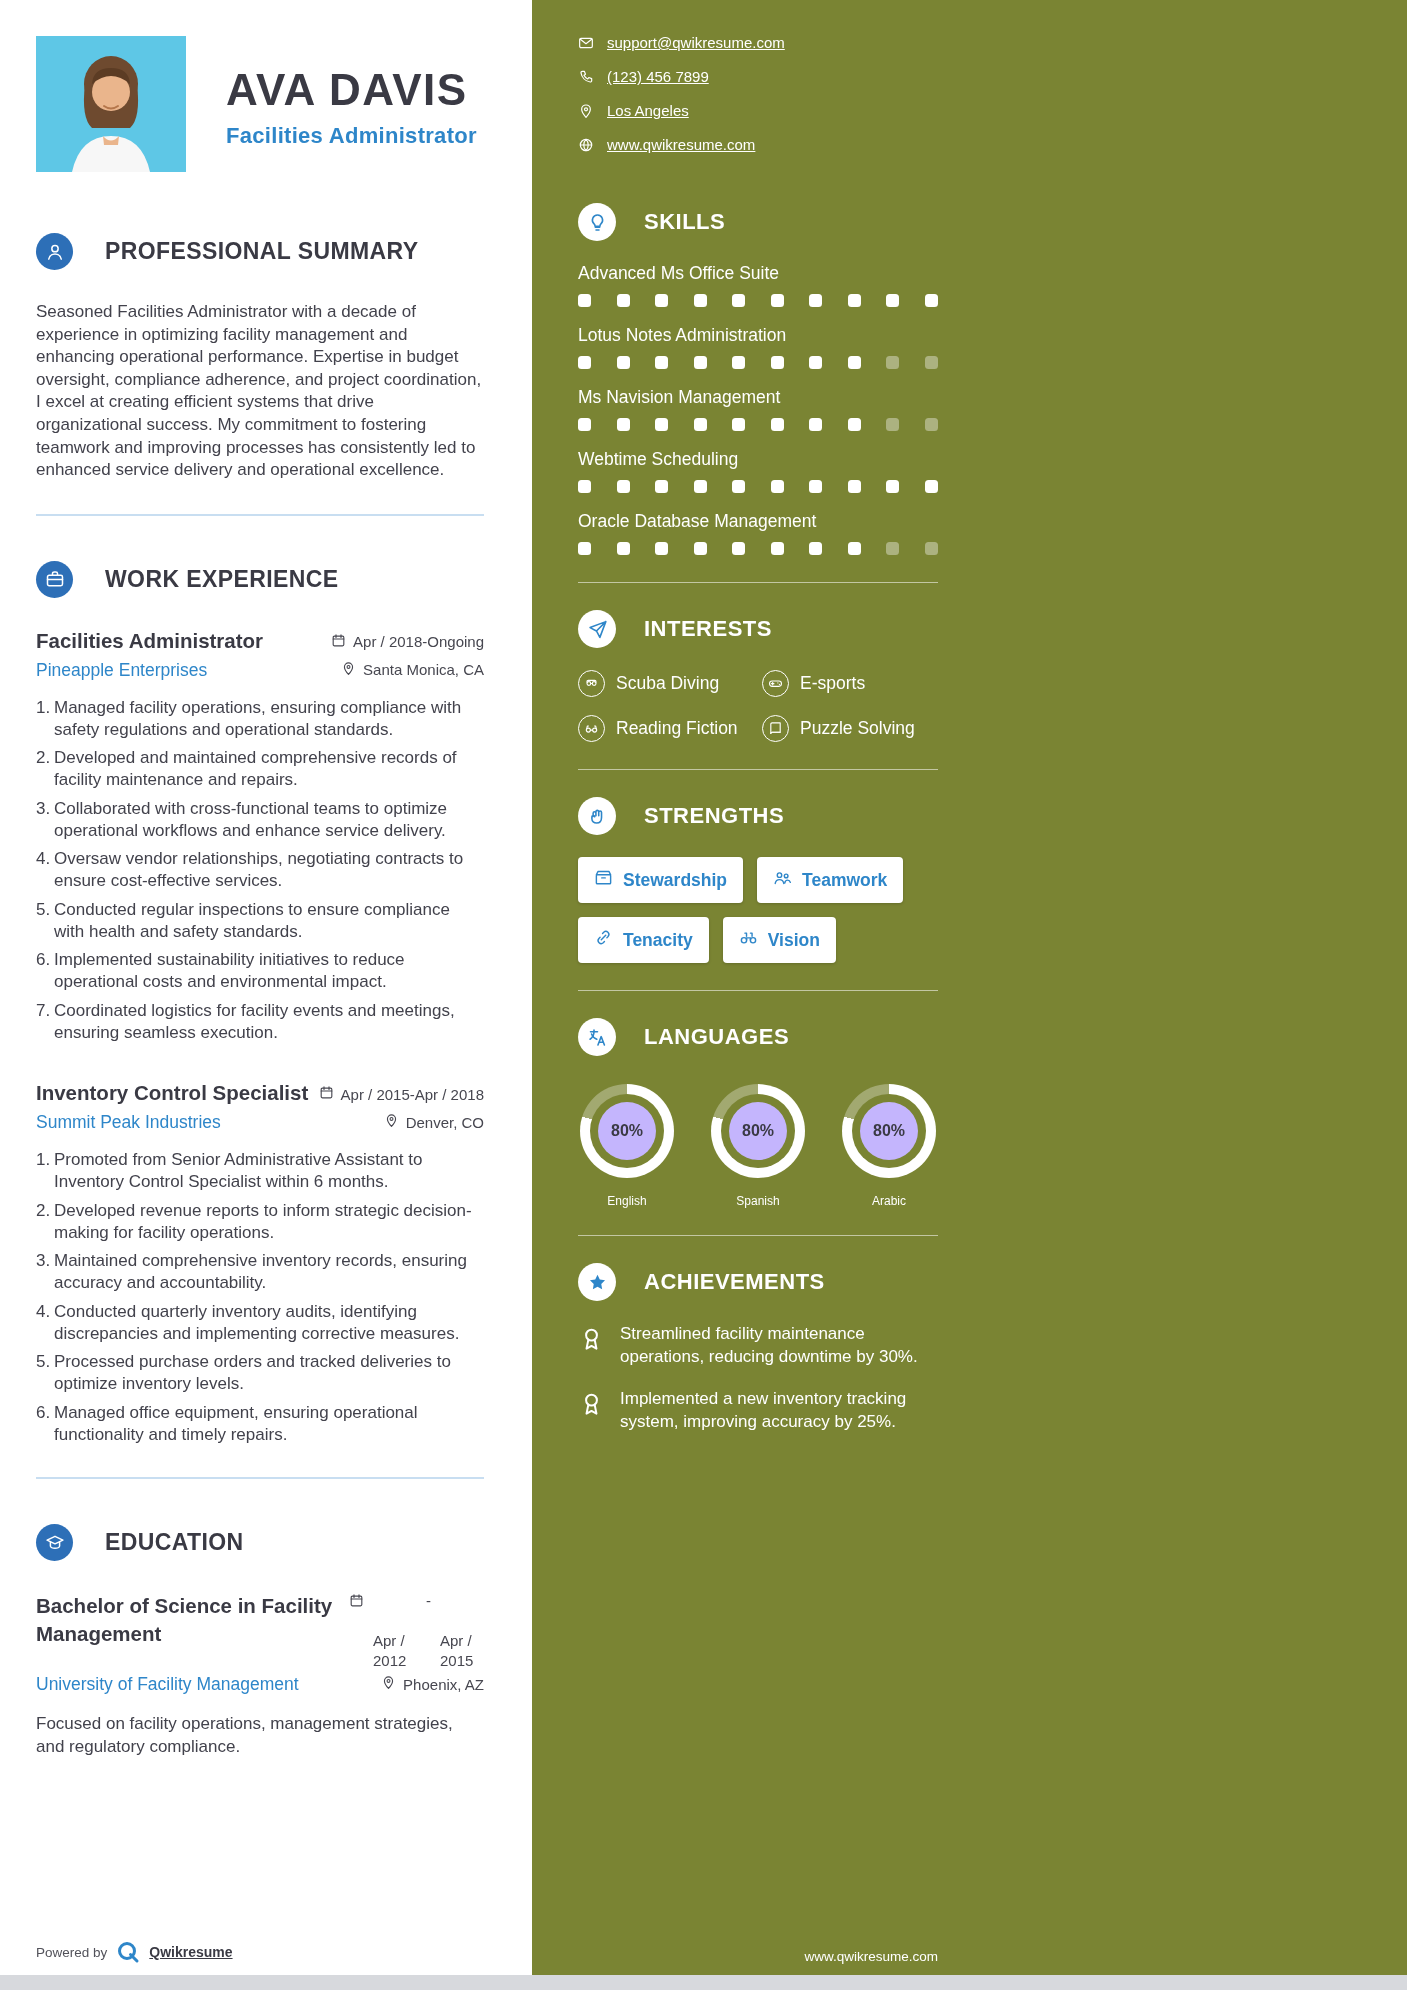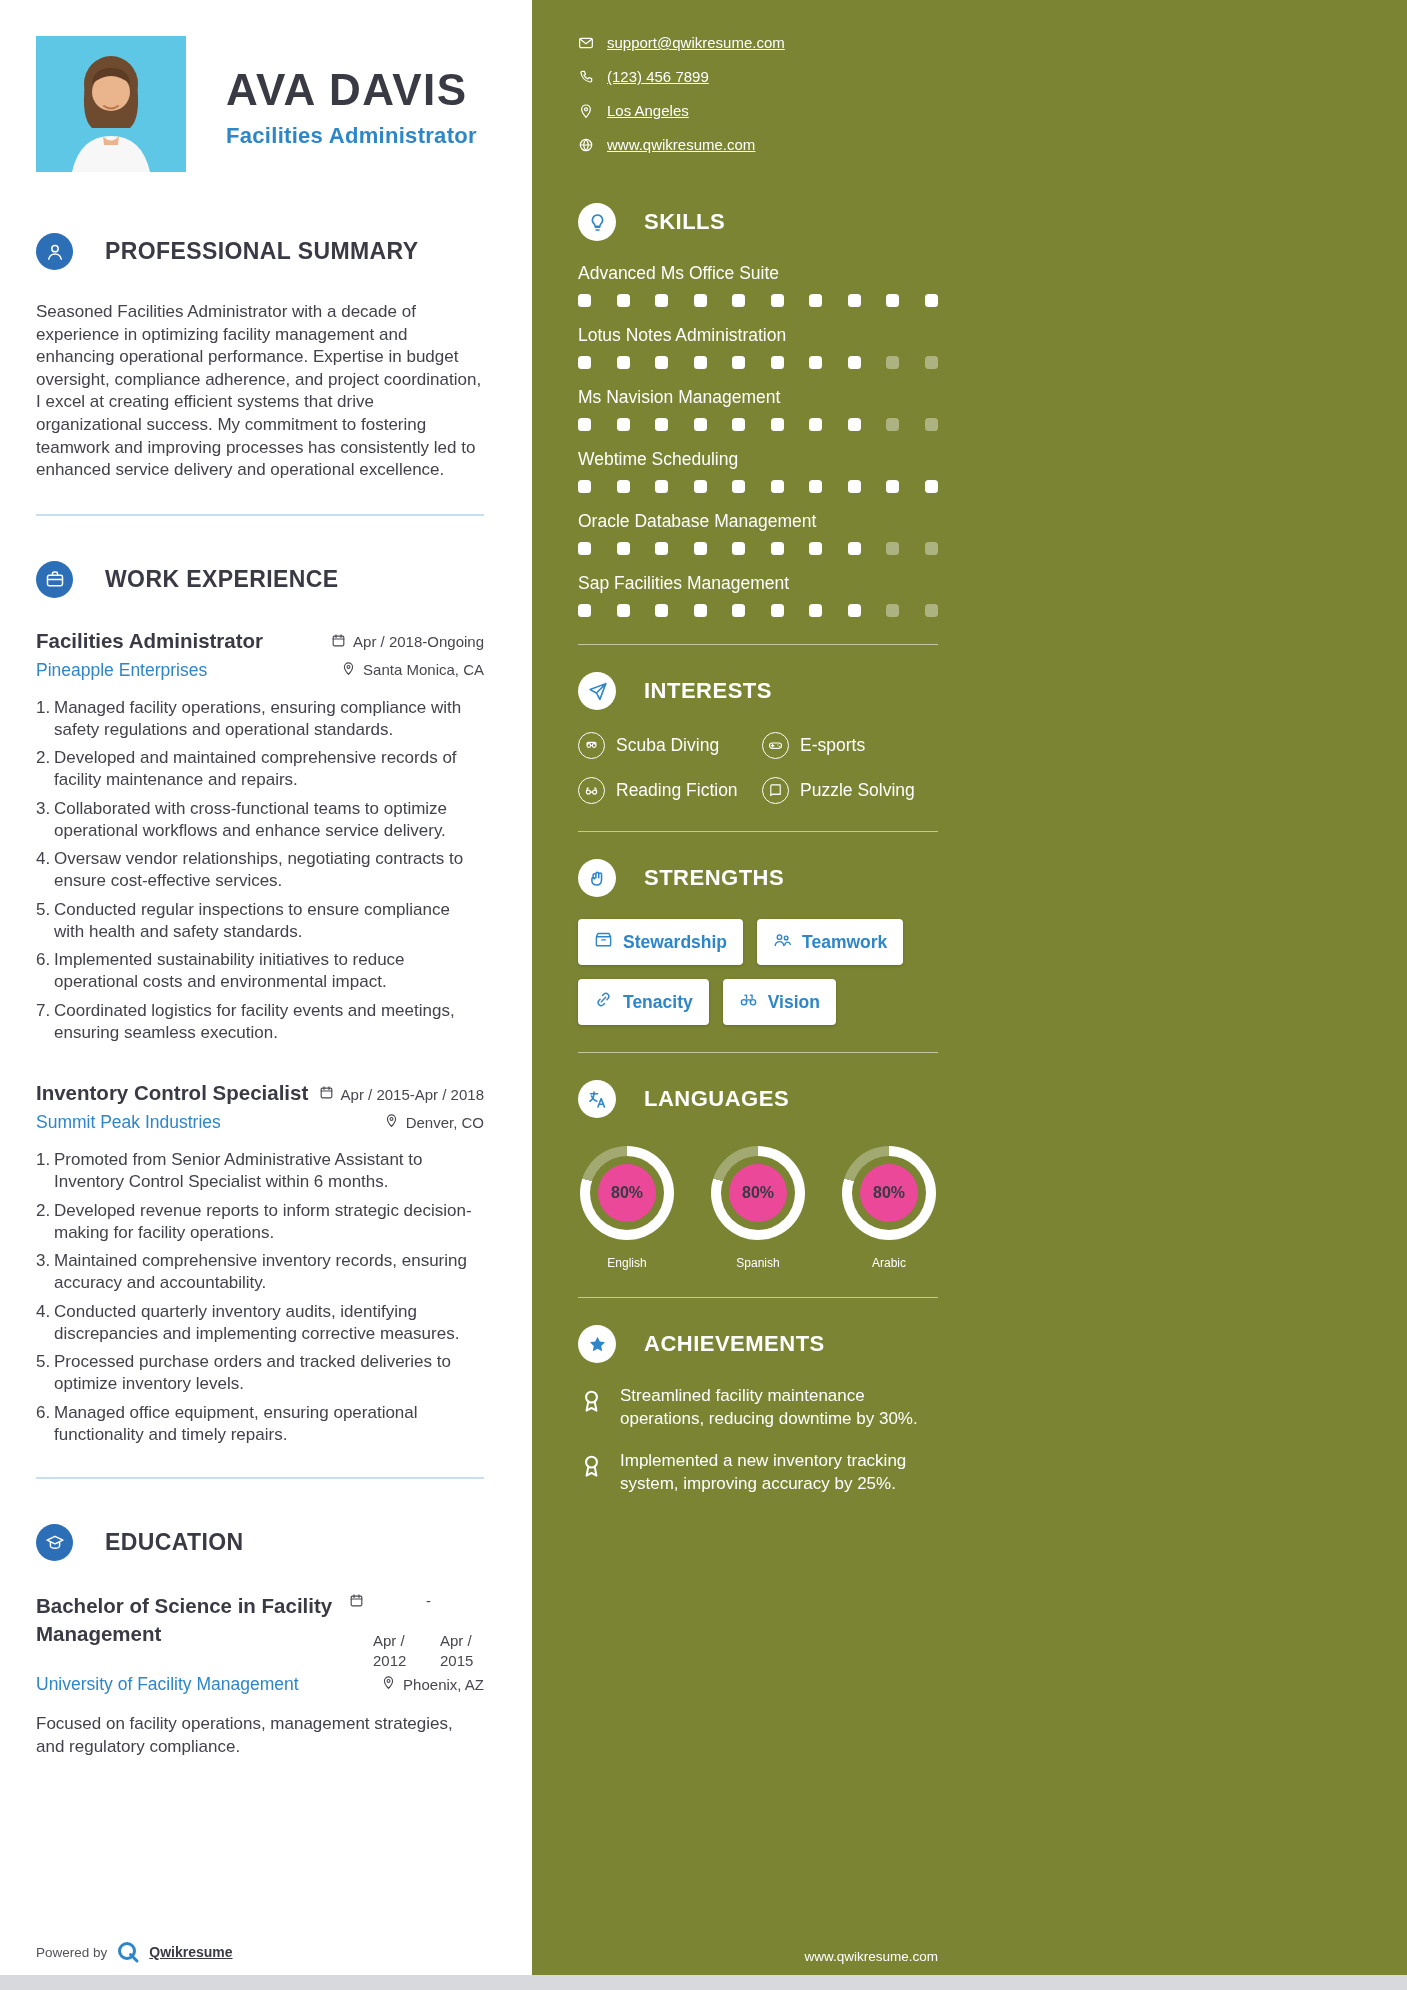--- a/index.html
+++ b/index.html
@@ -398,21 +398,6 @@
                 <span class="dot dim"></span>
               </div>
             </div>
-            <div class="skill">
-              <div class="skill-name">Sap Facilities Management</div>
-              <div class="dots">
-                <span class="dot"></span>
-                <span class="dot"></span>
-                <span class="dot"></span>
-                <span class="dot"></span>
-                <span class="dot"></span>
-                <span class="dot"></span>
-                <span class="dot"></span>
-                <span class="dot"></span>
-                <span class="dot dim"></span>
-                <span class="dot dim"></span>
-              </div>
-            </div>
           </div>
       </section>
 

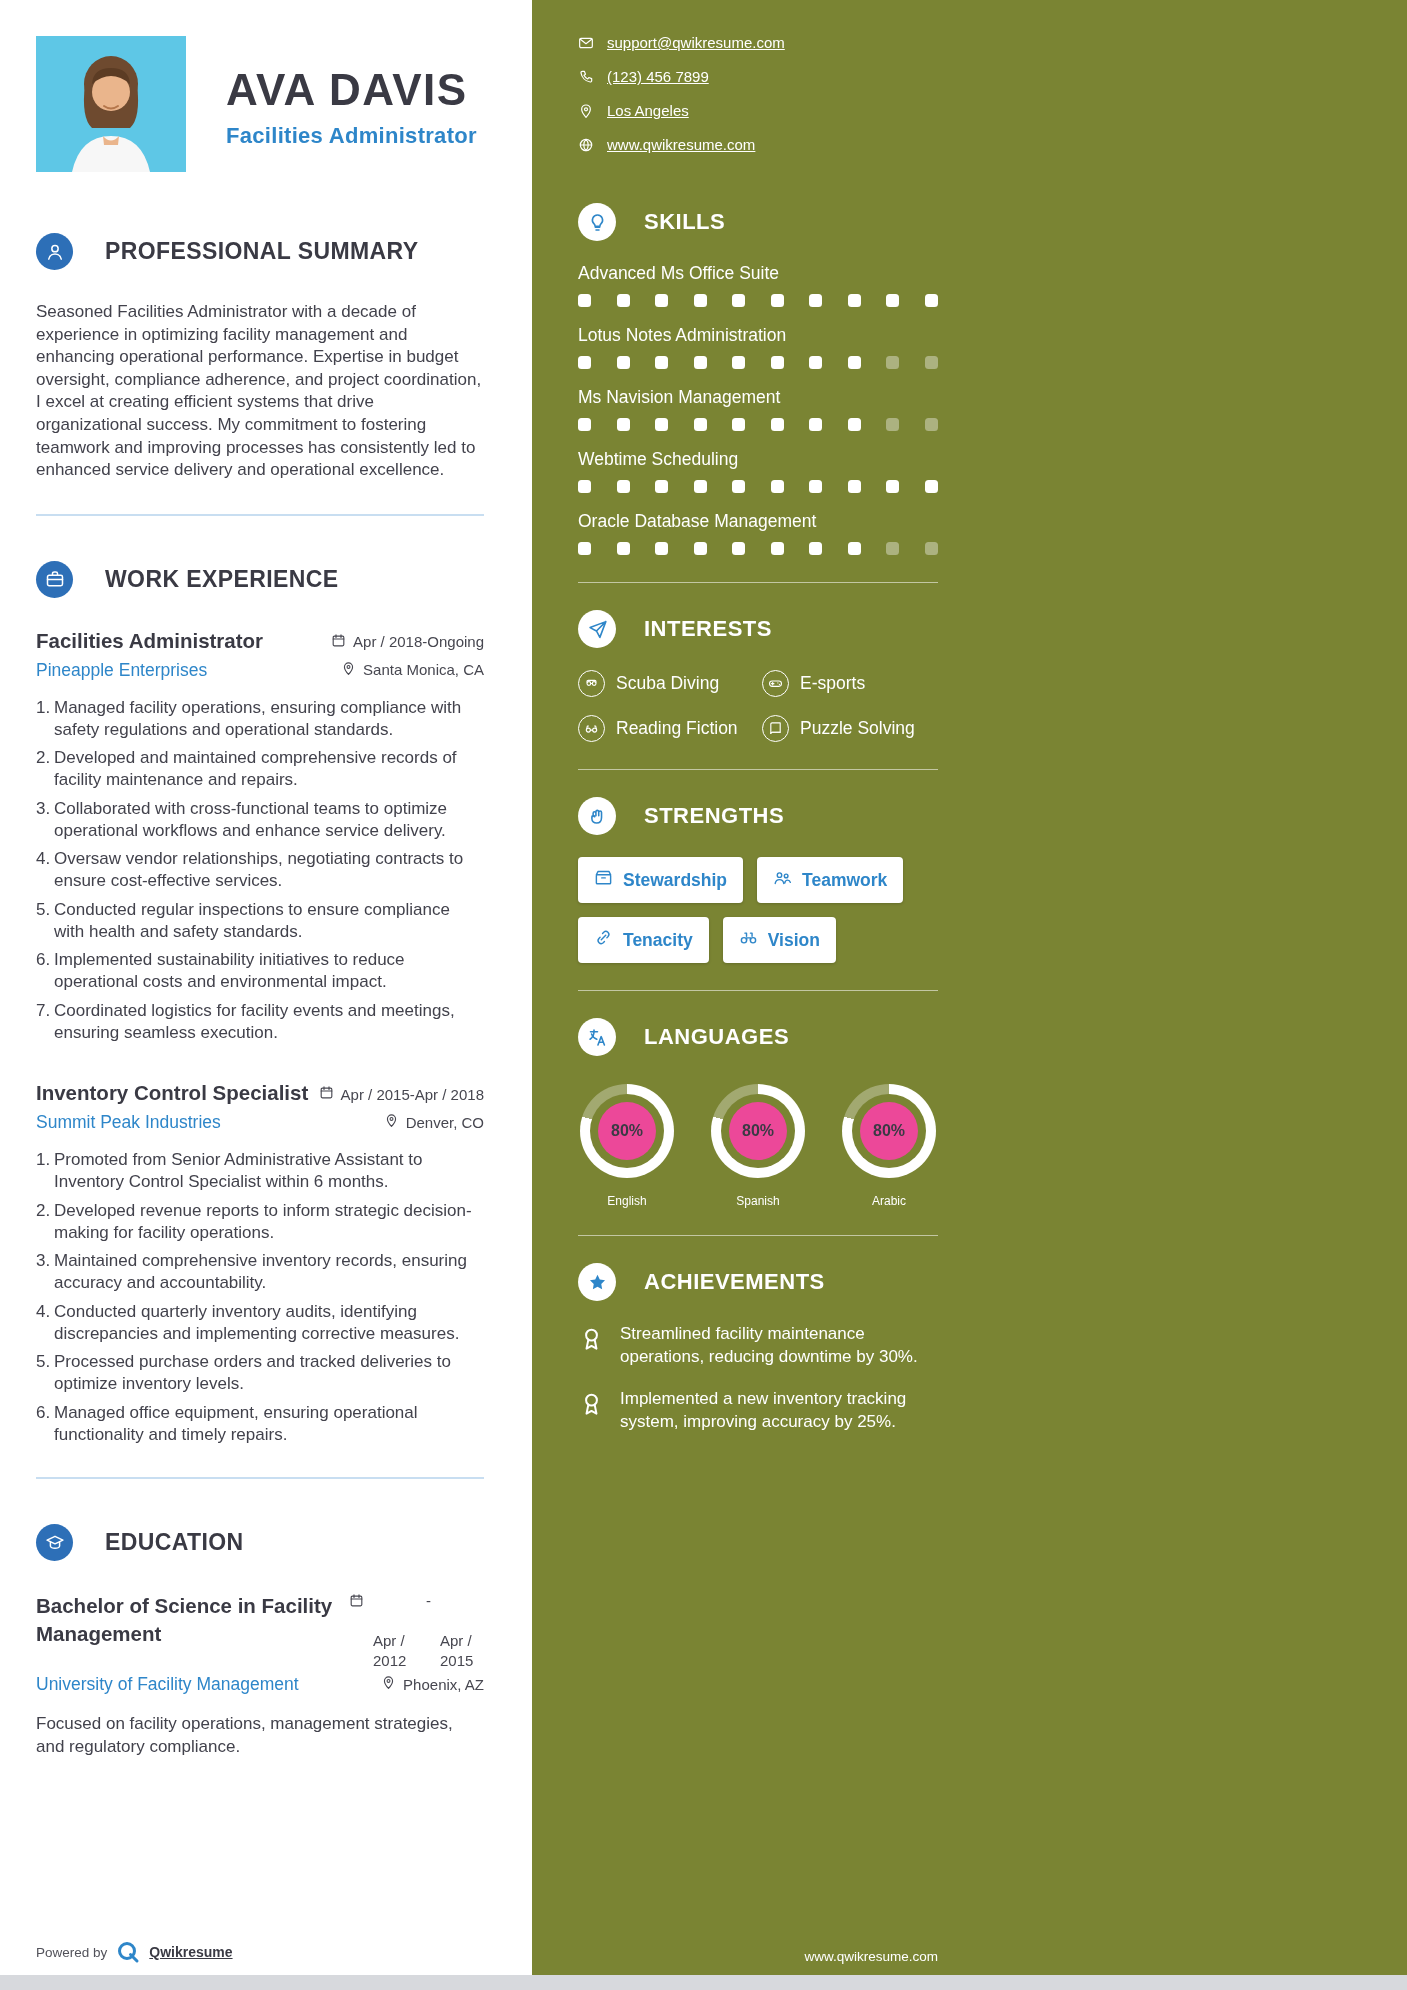--- a/index.html
+++ b/index.html
@@ -91,7 +91,7 @@
   .lang{display:flex;flex-direction:column;align-items:center;gap:16px;}
   .ring{width:94px;height:94px;border-radius:50%;display:flex;align-items:center;justify-content:center;}
   .ring-gap{width:74px;height:74px;border-radius:50%;background:var(--olive);display:flex;align-items:center;justify-content:center;}
-  .ring-core{width:58px;height:58px;border-radius:50%;background:#ec4899;color:#3a3a44;font-weight:700;font-size:16px;display:flex;align-items:center;justify-content:center;}
+  .ring-core{width:58px;height:58px;border-radius:50%;background:#c4b5fd;color:#3a3a44;font-weight:700;font-size:16px;display:flex;align-items:center;justify-content:center;}
   .lang-label{font-size:12px;}
 
   .ach{display:flex;gap:15px;margin-bottom:20px;font-size:17px;line-height:1.33;}

